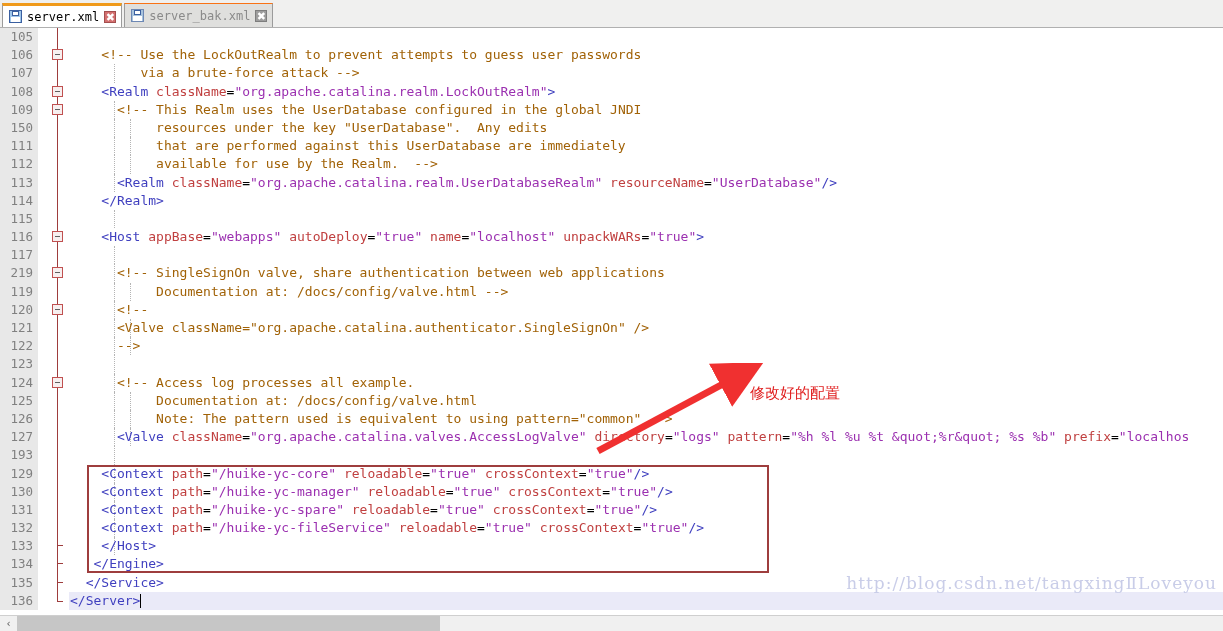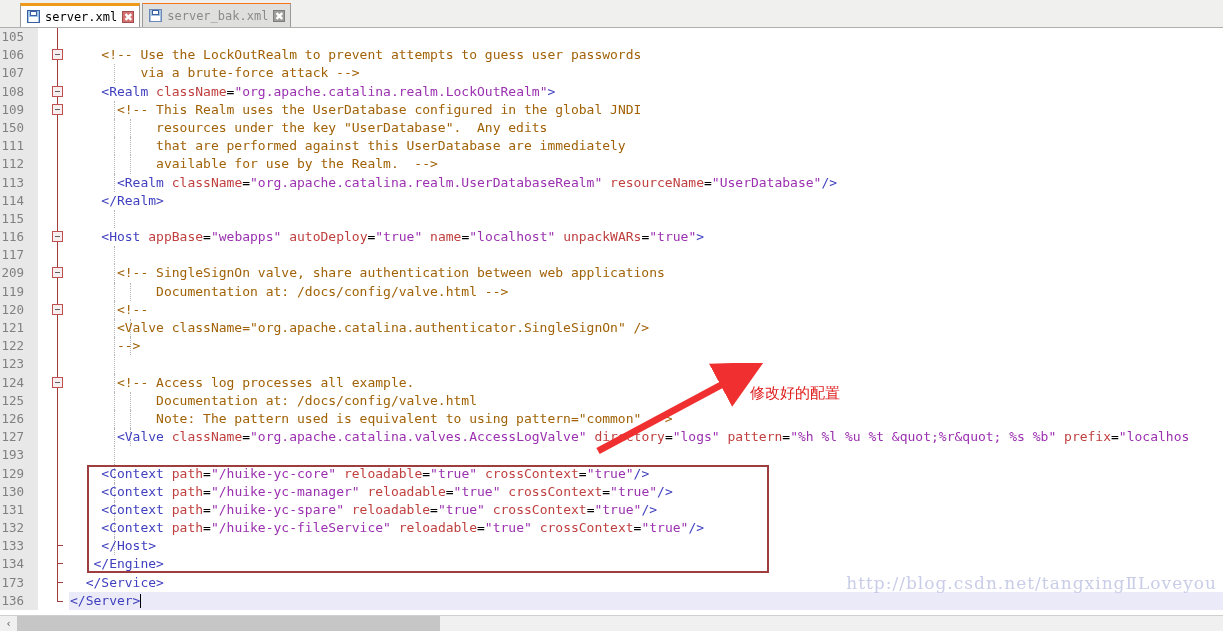--- a/index.html
+++ b/index.html
@@ -20,7 +20,7 @@
     border-bottom: 1px solid #b0b0b0;
     display: flex;
     align-items: flex-end;
-    padding-left: 20px;
+    padding-left: 2px;
     box-sizing: border-box;
     position: relative;
   }

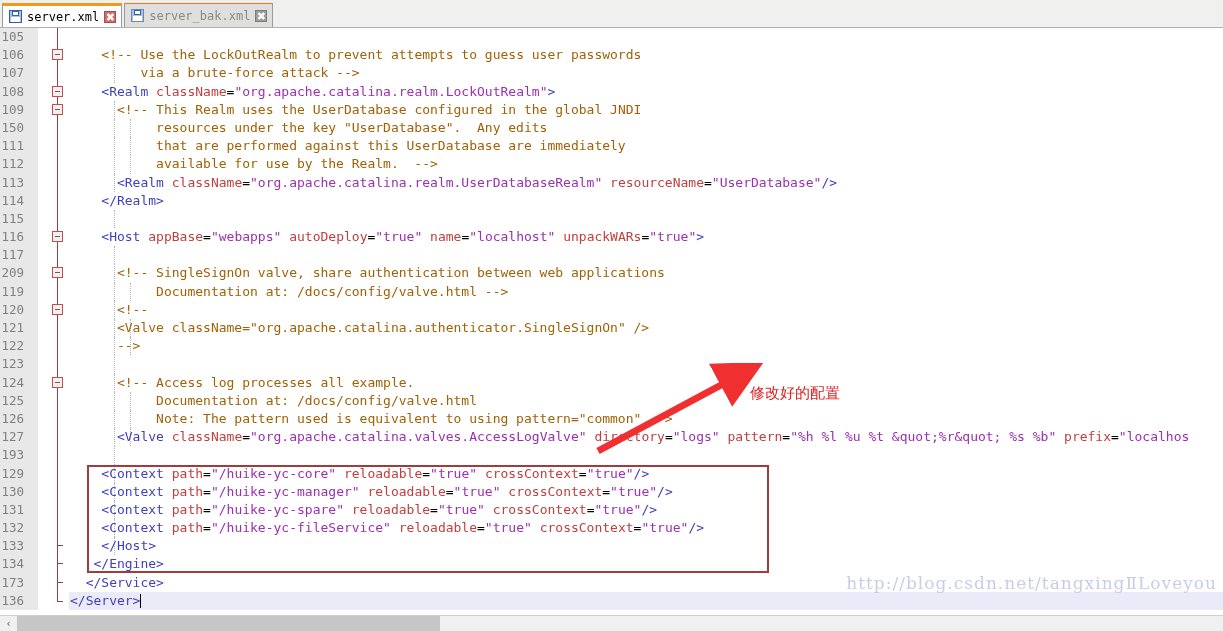--- a/index.html
+++ b/index.html
@@ -122,7 +122,7 @@
     background: #e8e8e8;
     color: #808080;
     text-align: right;
-    padding-right: 14px;
+    padding-right: 5px;
     box-sizing: border-box;
     font-size: 12.5px;
     font-family: "DejaVu Sans Mono", monospace;

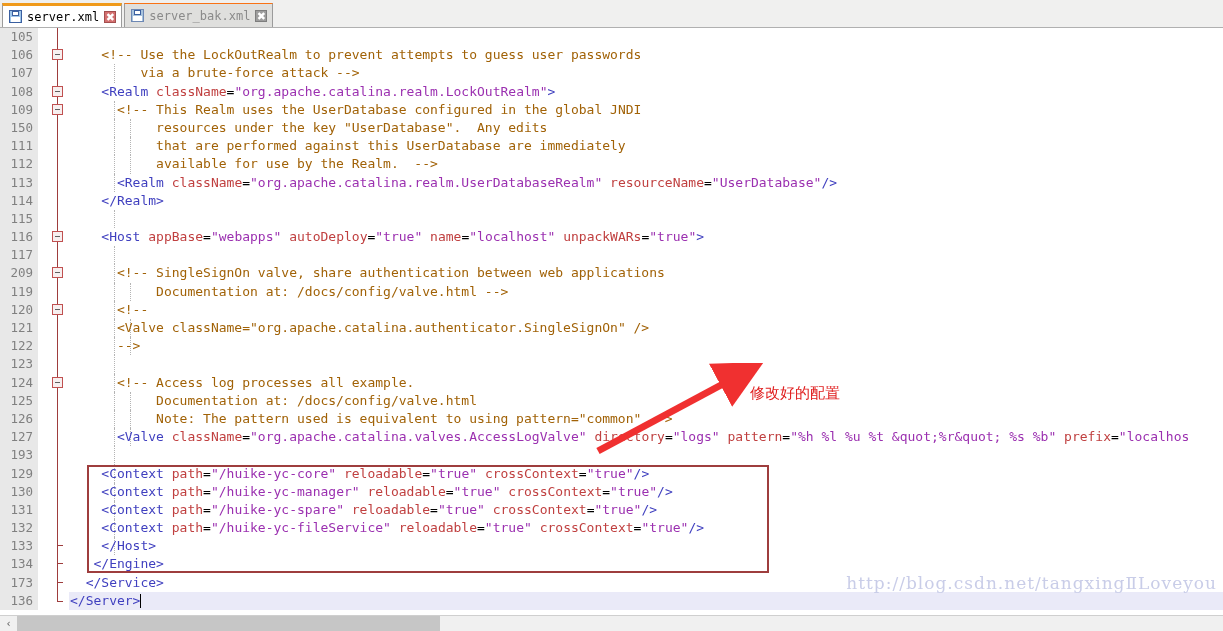--- a/index.html
+++ b/index.html
@@ -310,7 +310,7 @@
       <div class="line"><div class="lnum">115</div><div class="gutter"><div class="guideline"></div></div><div class="indent-guide" style="left: 114px;"></div><div class="code"></div></div>
       <div class="line"><div class="lnum">116</div><div class="gutter"><div class="guideline"></div><div class="foldbox"></div></div><div class="code"><span class="pln">    </span><span class="tag">&lt;Host </span><span class="attr">appBase</span><span class="pln">=</span><span class="val">"webapps"</span><span class="pln"> </span><span class="attr">autoDeploy</span><span class="pln">=</span><span class="val">"true"</span><span class="pln"> </span><span class="attr">name</span><span class="pln">=</span><span class="val">"localhost"</span><span class="pln"> </span><span class="attr">unpackWARs</span><span class="pln">=</span><span class="val">"true"</span><span class="tag">&gt;</span></div></div>
       <div class="line"><div class="lnum">117</div><div class="gutter"><div class="guideline"></div></div><div class="indent-guide" style="left: 114px;"></div><div class="code"></div></div>
-      <div class="line"><div class="lnum">209</div><div class="gutter"><div class="guideline"></div><div class="foldbox"></div></div><div class="indent-guide" style="left: 114px;"></div><div class="code"><span class="pln">      </span><span class="cmt">&lt;!-- SingleSignOn valve, share authentication between web applications</span></div></div>
+      <div class="line"><div class="lnum">219</div><div class="gutter"><div class="guideline"></div><div class="foldbox"></div></div><div class="indent-guide" style="left: 114px;"></div><div class="code"><span class="pln">      </span><span class="cmt">&lt;!-- SingleSignOn valve, share authentication between web applications</span></div></div>
       <div class="line"><div class="lnum">119</div><div class="gutter"><div class="guideline"></div></div><div class="indent-guide" style="left: 114px;"></div><div class="indent-guide" style="left: 130px;"></div><div class="code"><span class="pln">           </span><span class="cmt">Documentation at: /docs/config/valve.html --&gt;</span></div></div>
       <div class="line"><div class="lnum">120</div><div class="gutter"><div class="guideline"></div><div class="foldbox"></div></div><div class="indent-guide" style="left: 114px;"></div><div class="code"><span class="pln">      </span><span class="cmt">&lt;!--</span></div></div>
       <div class="line"><div class="lnum">121</div><div class="gutter"><div class="guideline"></div></div><div class="indent-guide" style="left: 114px;"></div><div class="indent-guide" style="left: 130px;"></div><div class="code"><span class="pln">      </span><span class="cmt">&lt;Valve className="org.apache.catalina.authenticator.SingleSignOn" /&gt;</span></div></div>

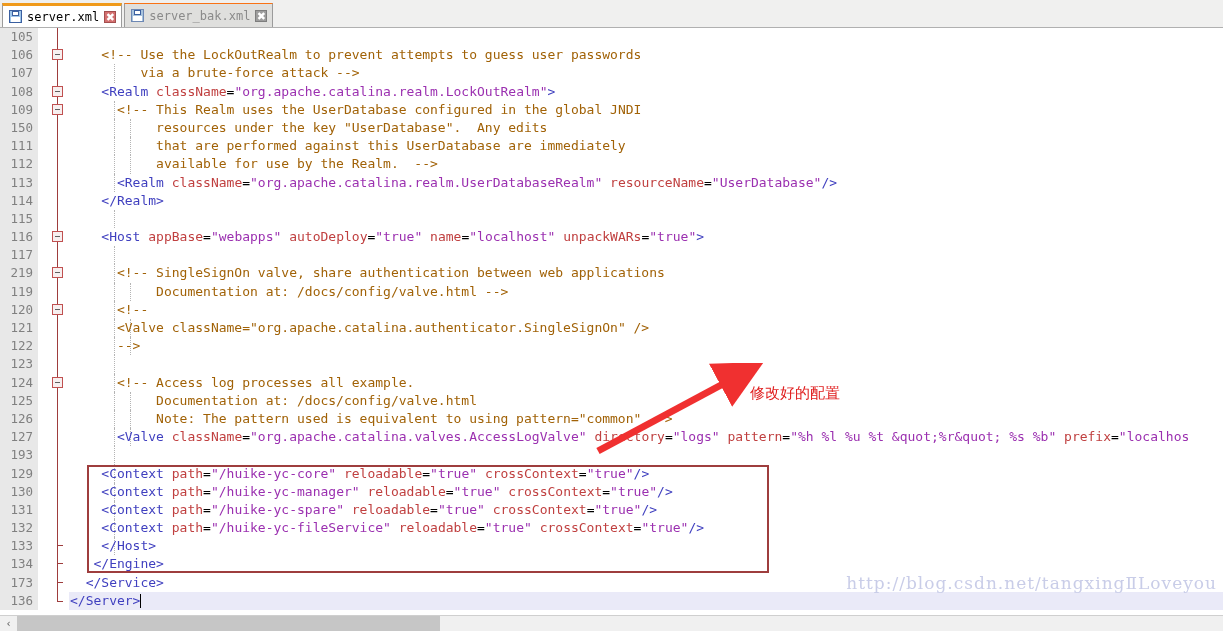--- a/index.html
+++ b/index.html
@@ -327,7 +327,7 @@
       <div class="line"><div class="lnum">132</div><div class="gutter"><div class="guideline"></div></div><div class="indent-guide" style="left: 114px;"></div><div class="code"><span class="pln">    </span><span class="tag">&lt;Context </span><span class="attr">path</span><span class="pln">=</span><span class="val">"/huike-yc-fileService"</span><span class="pln"> </span><span class="attr">reloadable</span><span class="pln">=</span><span class="val">"true"</span><span class="pln"> </span><span class="attr">crossContext</span><span class="pln">=</span><span class="val">"true"</span><span class="tag">/&gt;</span></div></div>
       <div class="line"><div class="lnum">133</div><div class="gutter"><div class="guideline"></div><div class="tick"></div></div><div class="indent-guide" style="left: 114px;"></div><div class="code"><span class="pln">    </span><span class="tag">&lt;/Host&gt;</span></div></div>
       <div class="line"><div class="lnum">134</div><div class="gutter"><div class="guideline"></div><div class="tick"></div></div><div class="code"><span class="pln">   </span><span class="tag">&lt;/Engine&gt;</span></div></div>
-      <div class="line"><div class="lnum">173</div><div class="gutter"><div class="guideline"></div><div class="tick"></div></div><div class="code"><span class="pln">  </span><span class="tag">&lt;/Service&gt;</span></div></div>
+      <div class="line"><div class="lnum">135</div><div class="gutter"><div class="guideline"></div><div class="tick"></div></div><div class="code"><span class="pln">  </span><span class="tag">&lt;/Service&gt;</span></div></div>
       <div class="line"><div class="curline"></div><div class="lnum">136</div><div class="gutter"><div class="elbow"></div></div><div class="code"><span class="tag">&lt;/Server&gt;</span><span class="caret"></span></div></div>
     </div>
 

